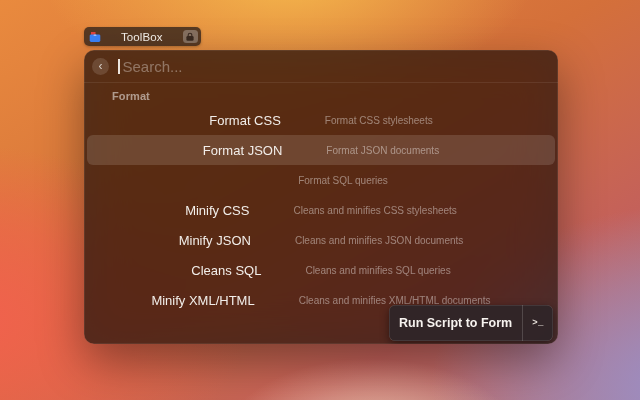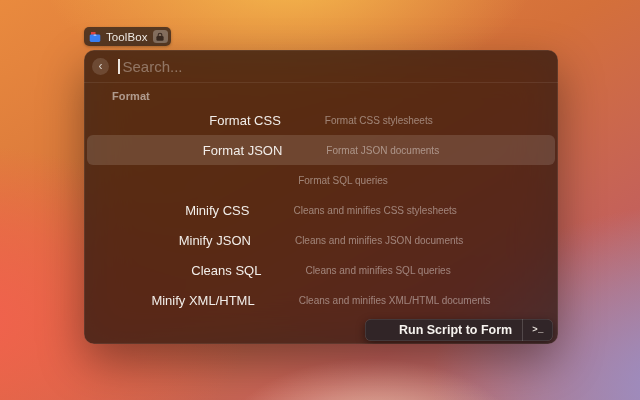--- a/index.html
+++ b/index.html
@@ -18,7 +18,7 @@
   
   .menubar-pill {
     position:absolute; left:84px; top:27px; height:19px;
-    display:inline-flex; align-items:center; gap:5px;
+    display:inline-flex; align-items:center; gap:20px;
     padding:0 3px 0 5px;
     background:rgba(62,42,29,0.85);
     border-radius:5px;

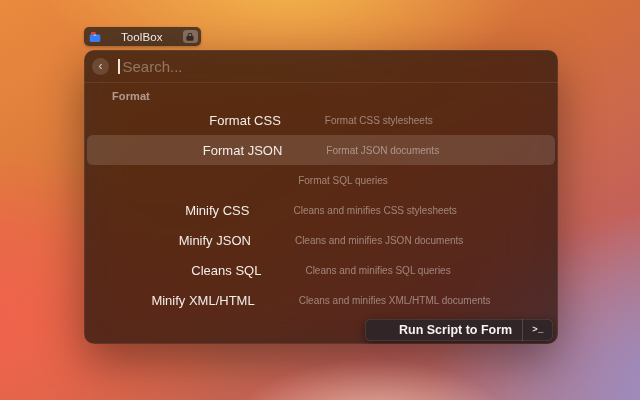--- a/index.html
+++ b/index.html
@@ -77,13 +77,12 @@
 
   
   .action-button {
-    position:absolute; right:5px; bottom:3px; height:22px;
+    position:absolute; right:5px; bottom:3px; height:36px;
     display:flex; align-items:center;
     background:rgba(47,38,40,0.93);
     border-radius:6px;
     box-shadow:0 3px 10px rgba(0,0,0,0.45), inset 0 0 0 0.5px rgba(255,255,255,0.18);
     cursor:pointer;
-    padding-left:24px;
   }
   .action-button .btn-label {
     padding:0 10px; font-size:12.5px; font-weight:700; color:#f7f3ef; white-space:nowrap;

